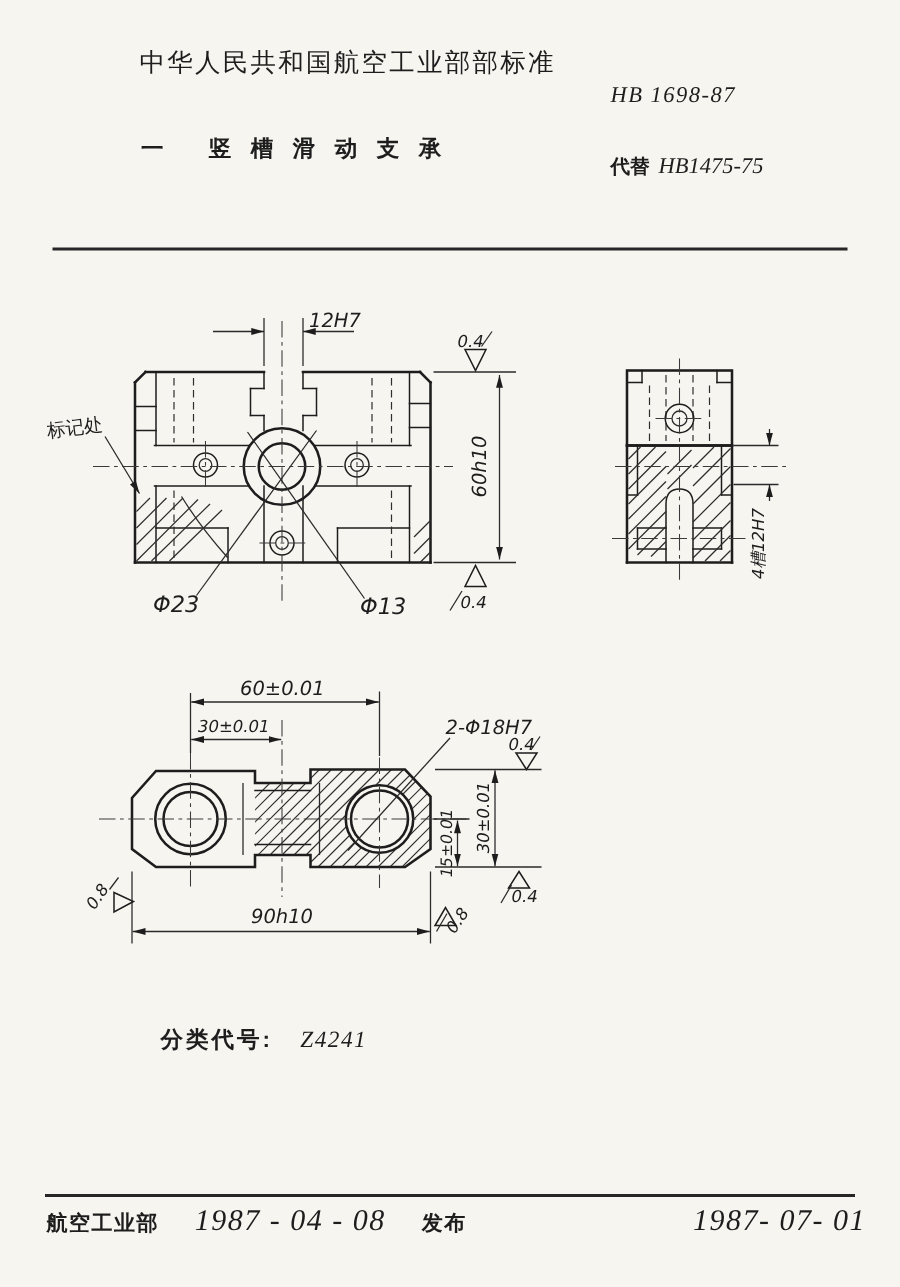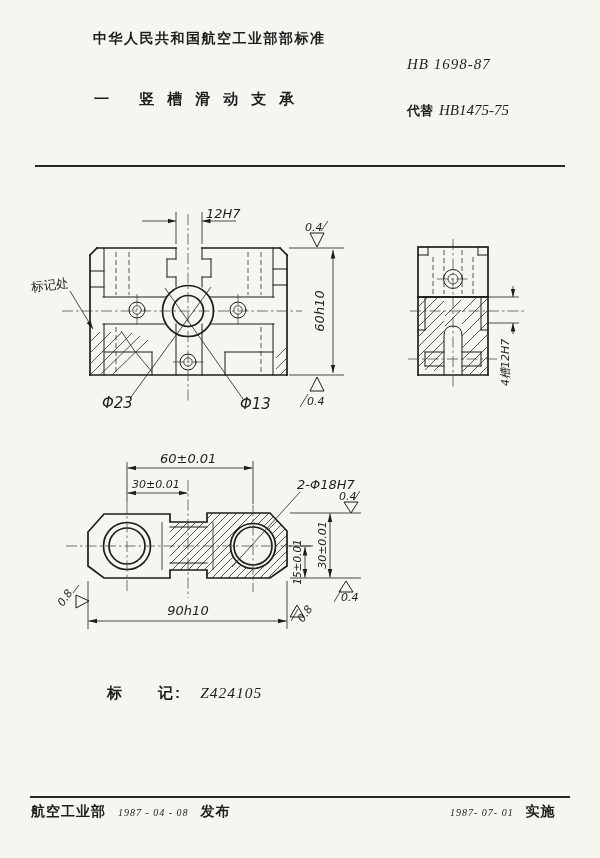--- a/index.html
+++ b/index.html
@@ -10,7 +10,7 @@
   }
   .abs{position:absolute;}
   .hw{font-style:italic;font-family:Liberation Serif, serif;}
-  .org{left:93px;top:30px;font-size:14px;font-weight:700;letter-spacing:1.5px;}
+  .org{left:93px;top:30px;font-size:17px;font-weight:400;letter-spacing:1.5px;}
   .stdno{left:407px;top:56px;font-size:15px;letter-spacing:1px;}
   .title{left:94px;top:90px;font-size:15px;font-weight:700;letter-spacing:13px;white-space:nowrap;}
   .replaces{left:407px;top:102px;font-size:13px;font-weight:700;}

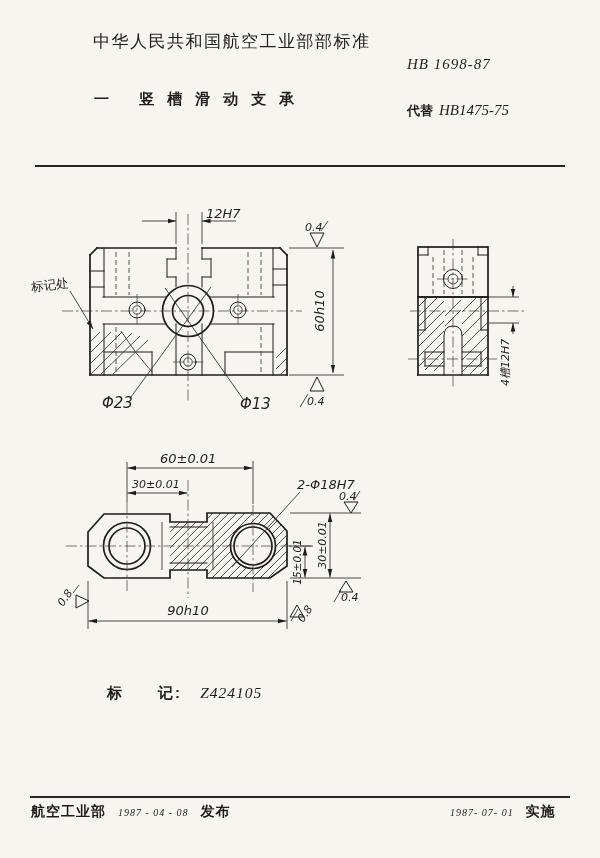--- a/index.html
+++ b/index.html
@@ -326,6 +326,10 @@
 
 <div class="abs codes">
   <div class="row">
+    <span class="lab">分类代号:</span>
+    <span class="val hw">Z4241</span>
+  </div>
+  <div class="row">
     <span class="lab">标　　记:</span>
     <span class="val hw">Z424105</span>
   </div>

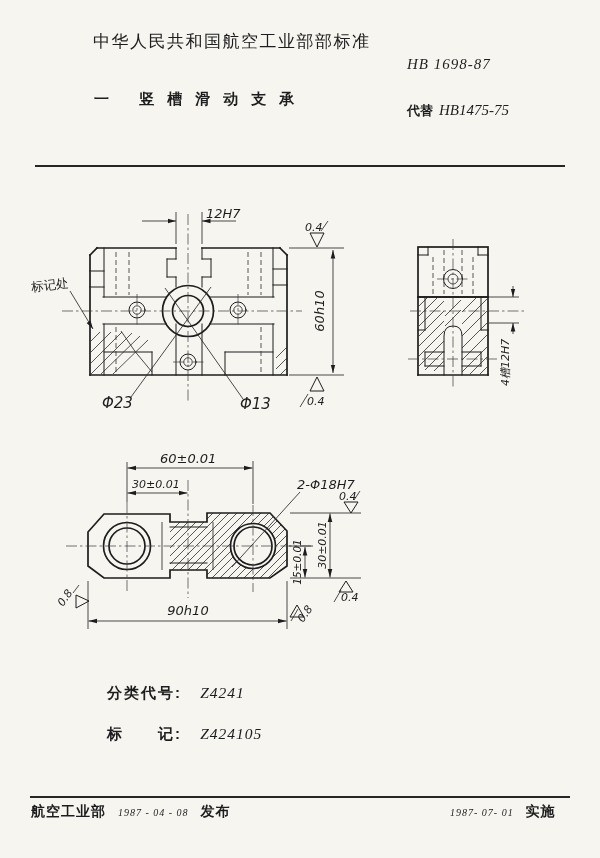--- a/index.html
+++ b/index.html
@@ -329,10 +329,6 @@
     <span class="lab">分类代号:</span>
     <span class="val hw">Z4241</span>
   </div>
-  <div class="row">
-    <span class="lab">标　　记:</span>
-    <span class="val hw">Z424105</span>
-  </div>
 </div>
 
 <div class="abs frule"></div>

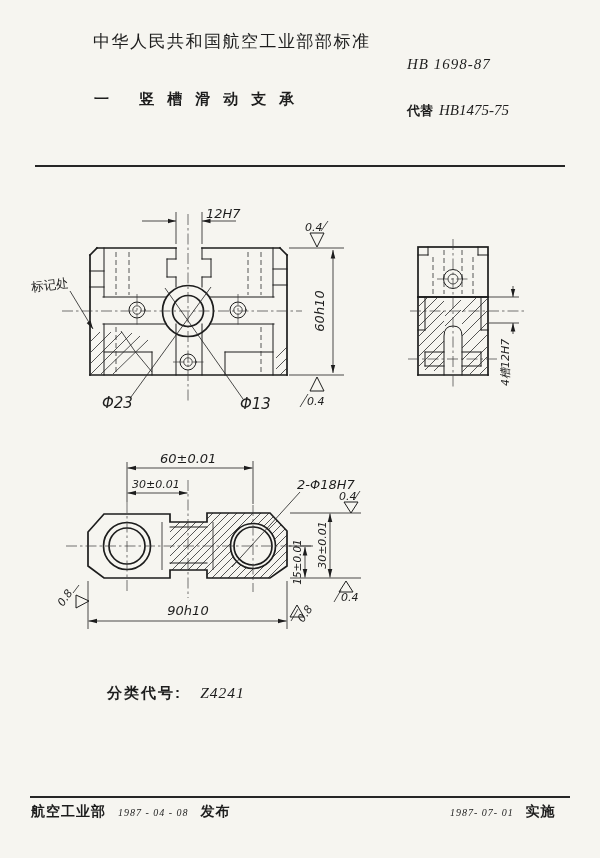--- a/index.html
+++ b/index.html
@@ -23,7 +23,7 @@
   .frule{left:30px;top:796px;width:540px;height:2px;background:#262626;}
   .foot{top:803px;font-size:14px;white-space:nowrap;}
   .foot .b{font-weight:700;letter-spacing:1px;font-family:Liberation Serif, serif;}
-  .foot .d{font-size:10px;margin:0 8px;letter-spacing:1px;}
+  .foot .d{font-size:20px;margin:0 20px;letter-spacing:1px;}
   .fl{left:31px;} .fr{left:442px;}
   svg text{fill:#1d1d1d;}
   .dt{font:italic 13px "DejaVu Sans", sans-serif;}

